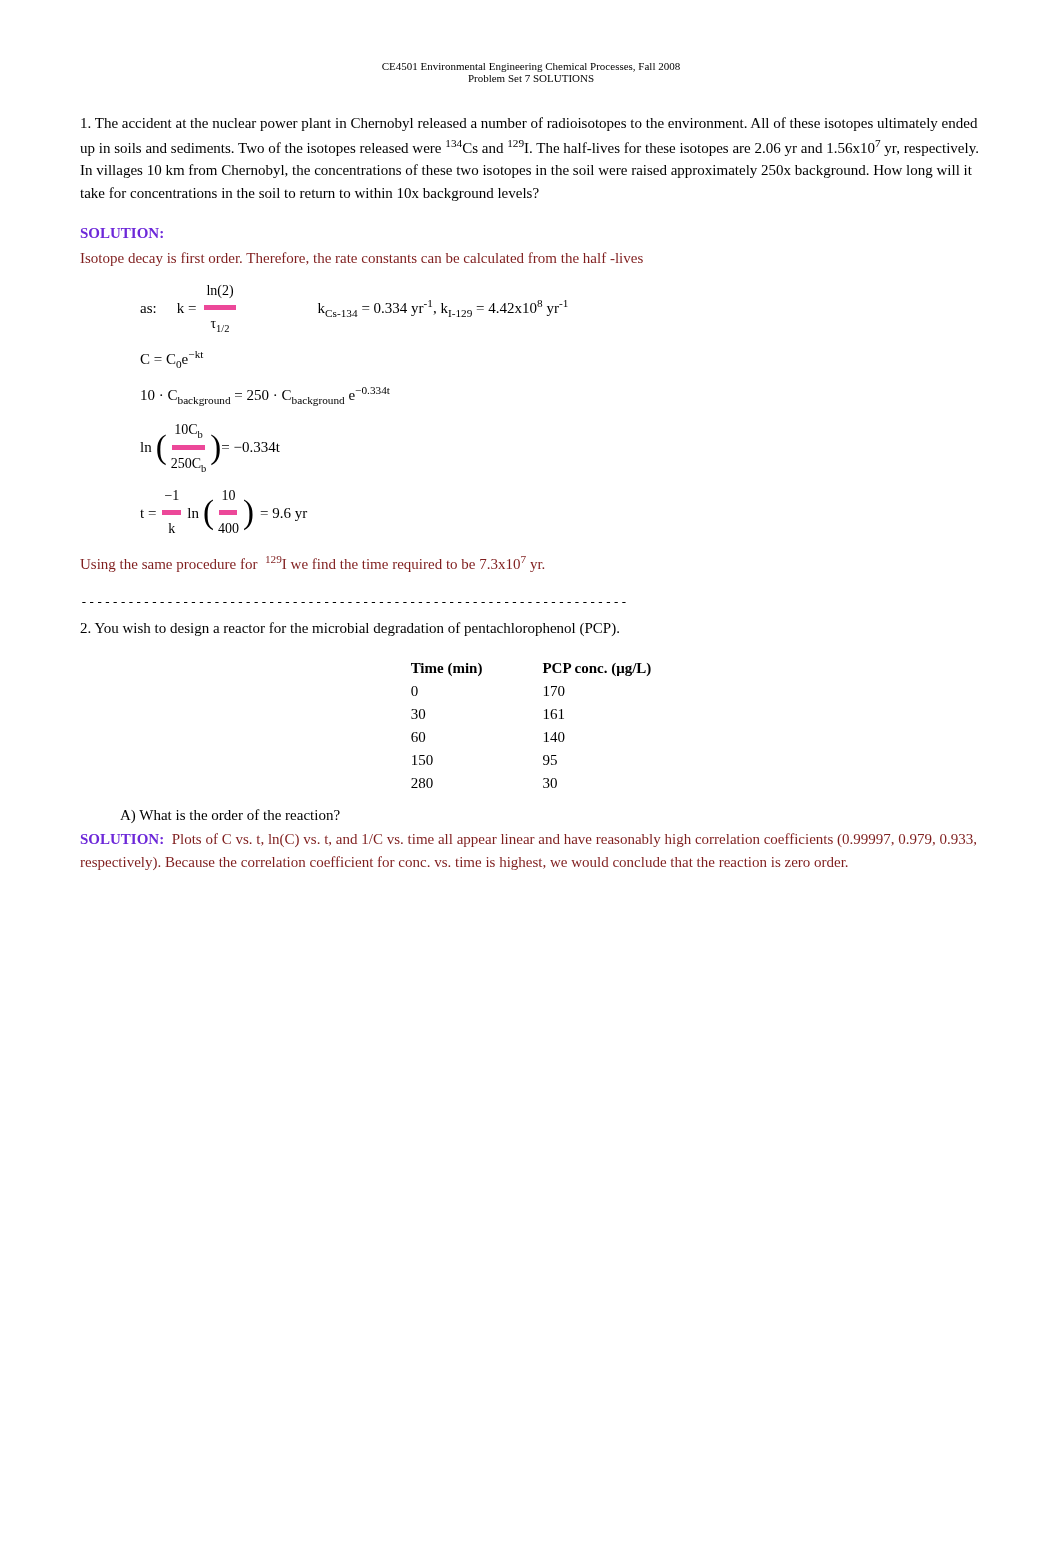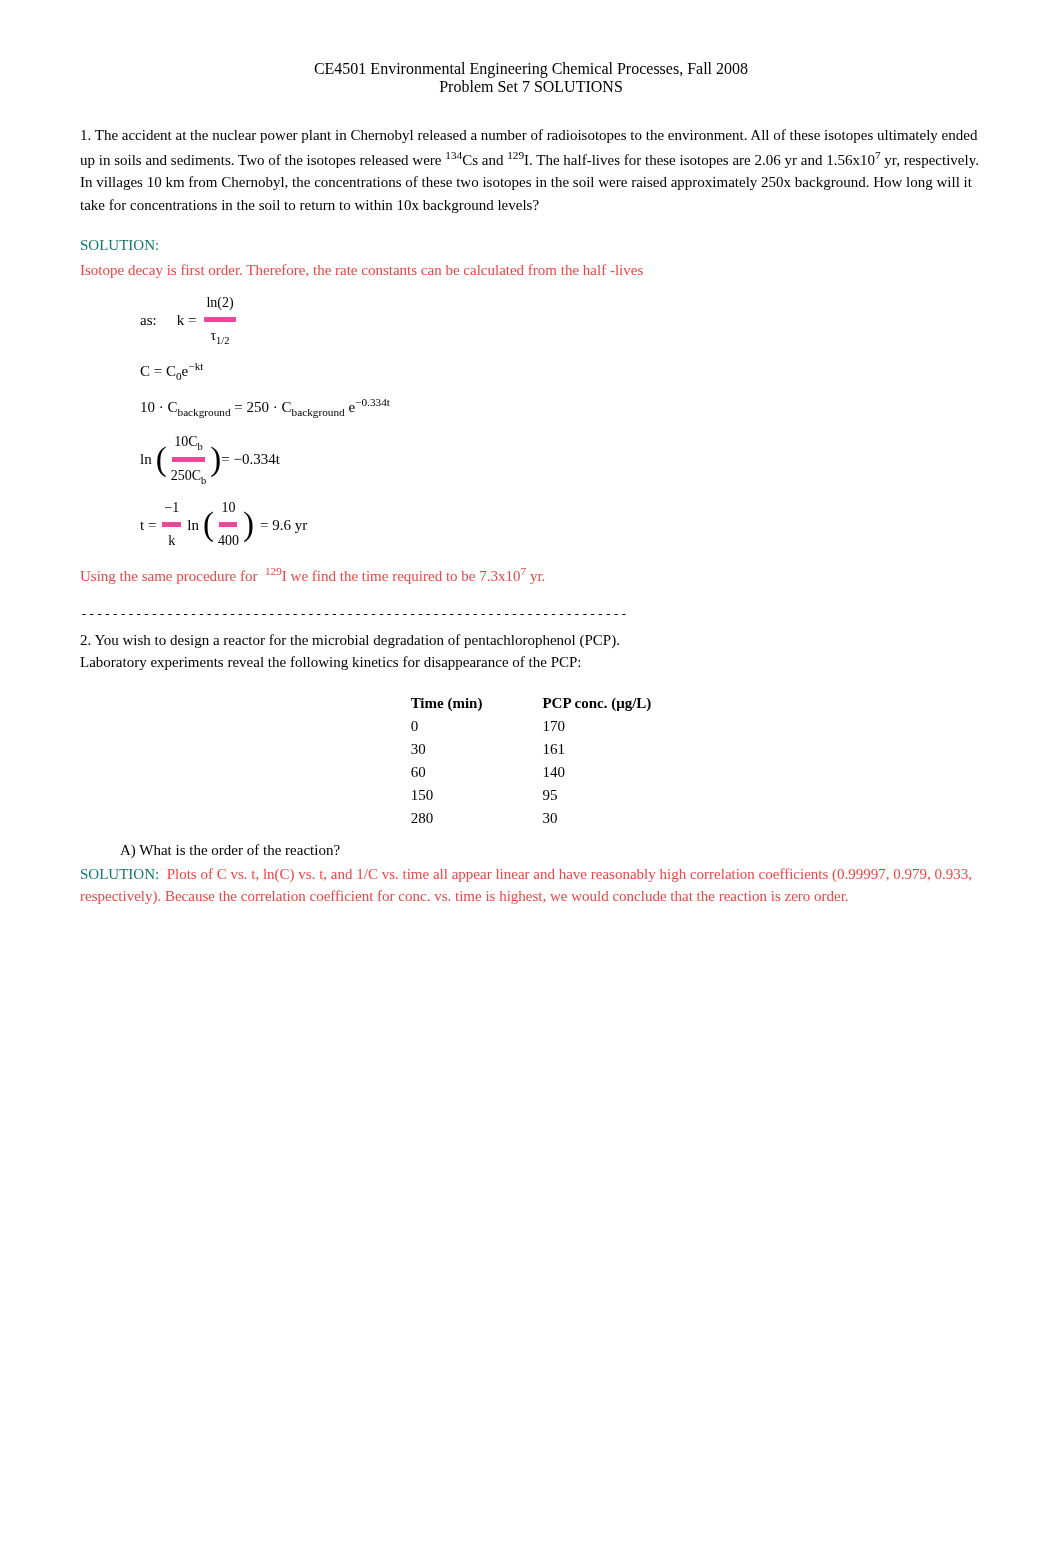--- a/index.html
+++ b/index.html
@@ -15,7 +15,7 @@
     .page-header {
       text-align: center;
       margin-bottom: 28px;
-      font-size: 16px;
+      font-size: 11px;
     }
     .section {
       margin-bottom: 18px;

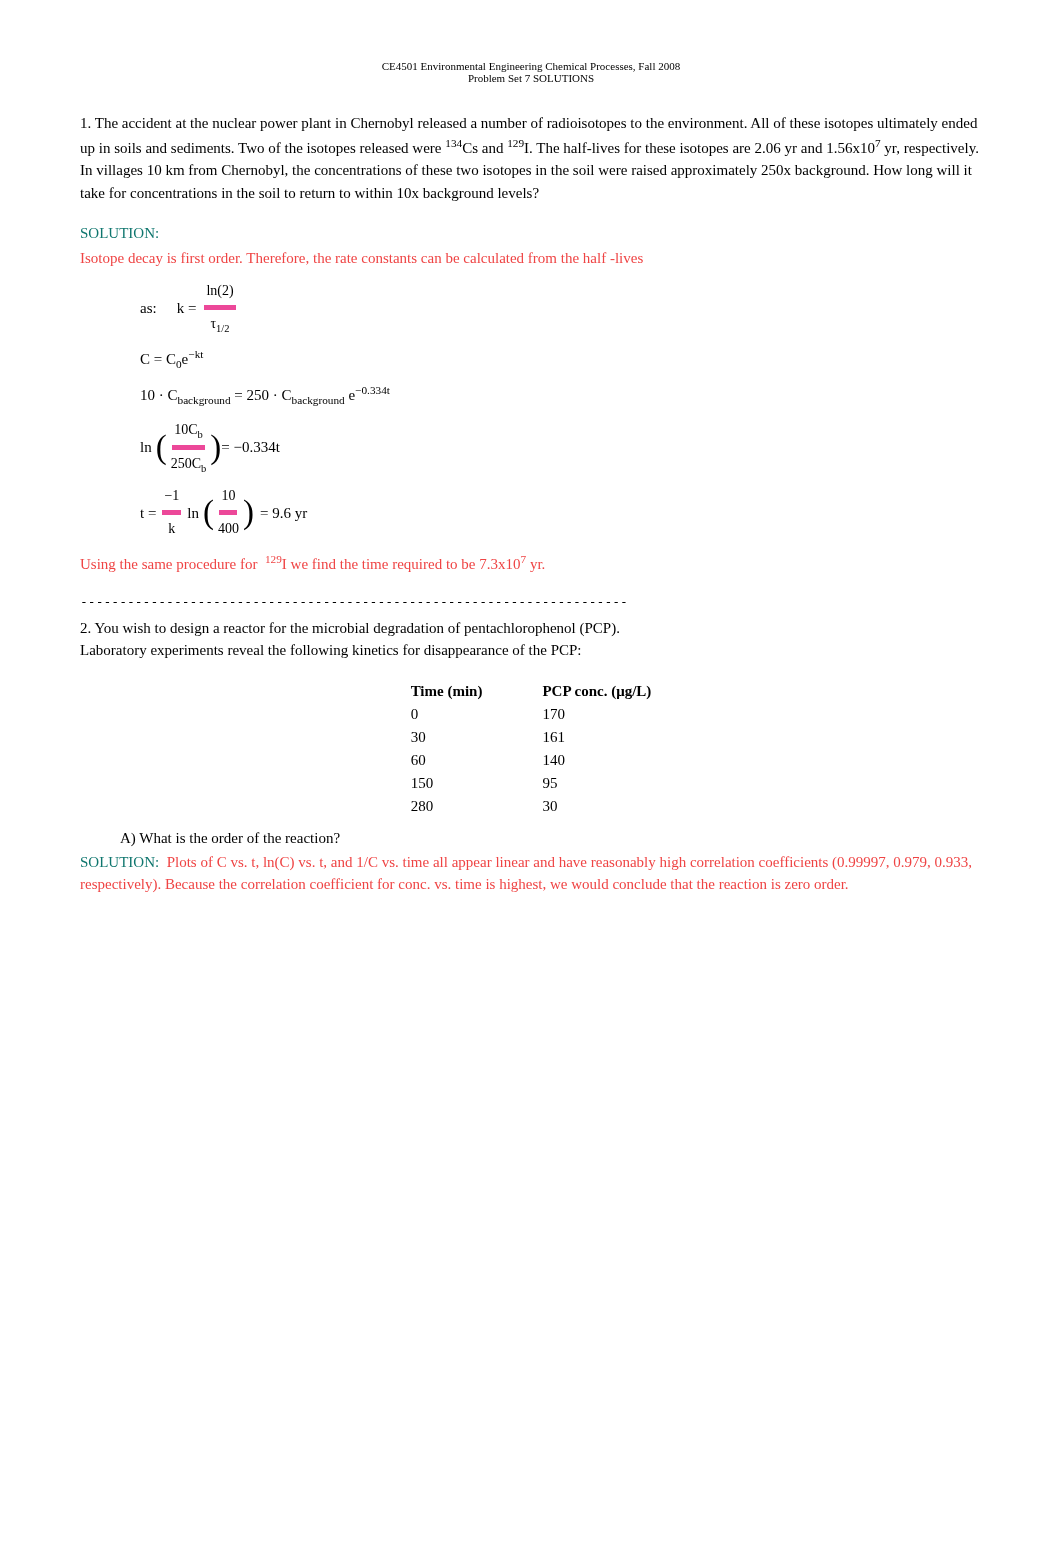--- a/index.html
+++ b/index.html
@@ -22,8 +22,8 @@
       line-height: 1.5;
     }
     .solution-label {
-      color: #0f766e;
-      font-weight: normal;
+      color: #6d28d9;
+      font-weight: bold;
       margin-bottom: 2px;
     }
     .solution-text {

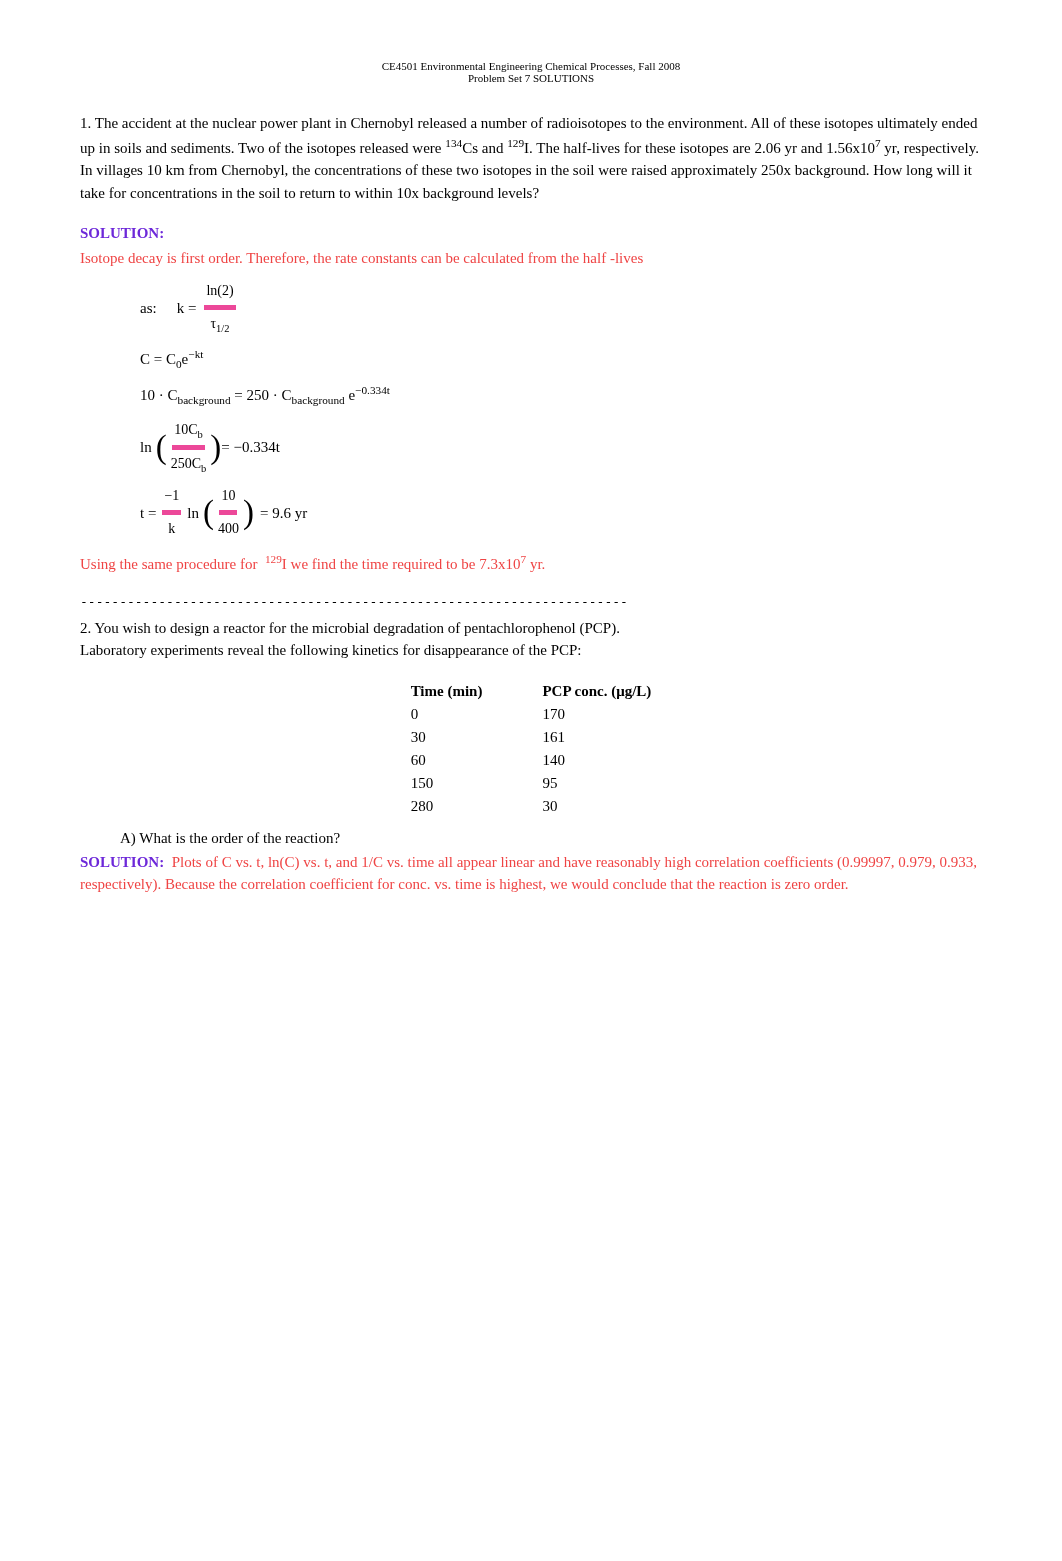--- a/index.html
+++ b/index.html
@@ -27,7 +27,7 @@
       margin-bottom: 2px;
     }
     .solution-text {
-      color: #ef4444;
+      color: #7f1d1d;
       line-height: 1.5;
     }
     .math-block {

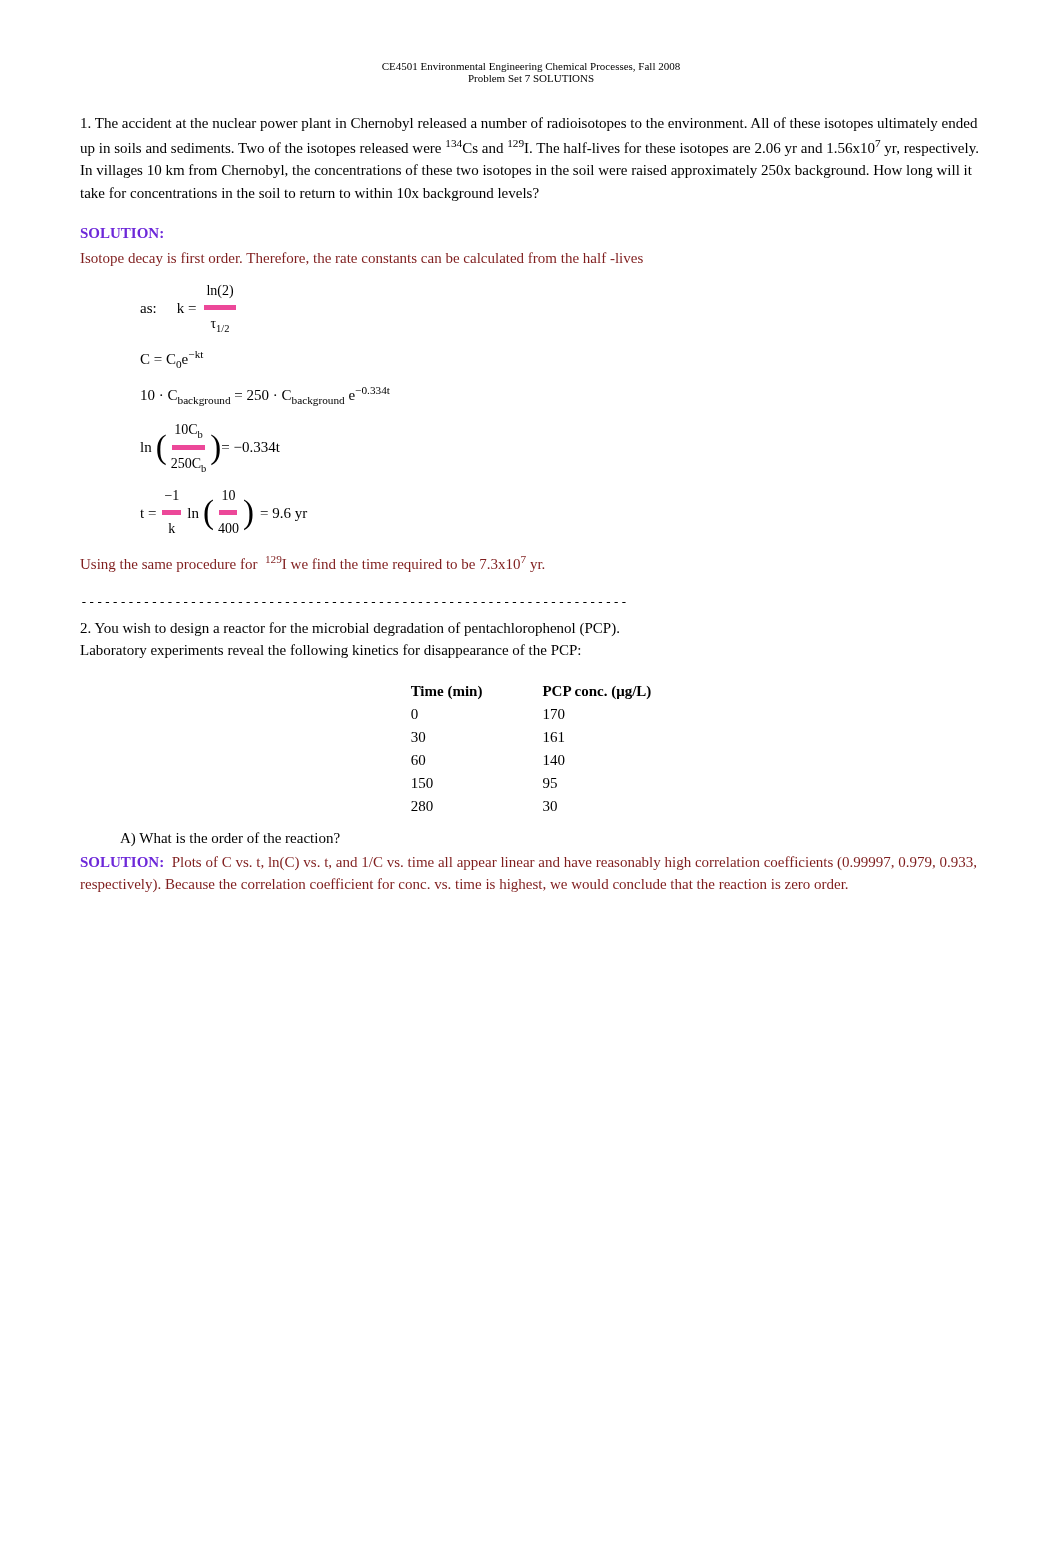--- a/index.html
+++ b/index.html
@@ -108,6 +108,10 @@
         <span class="num">ln(2)</span>
         <span class="den">τ<sub>1/2</sub></span>
       </span>
+      <span style="margin-left:80px;">
+        k<sub>Cs-134</sub> = 0.334 yr<sup>-1</sup>,
+        k<sub>I-129</sub> = 4.42x10<sup>8</sup> yr<sup>-1</sup>
+      </span>
     </div>
 
     <div class="math-line">

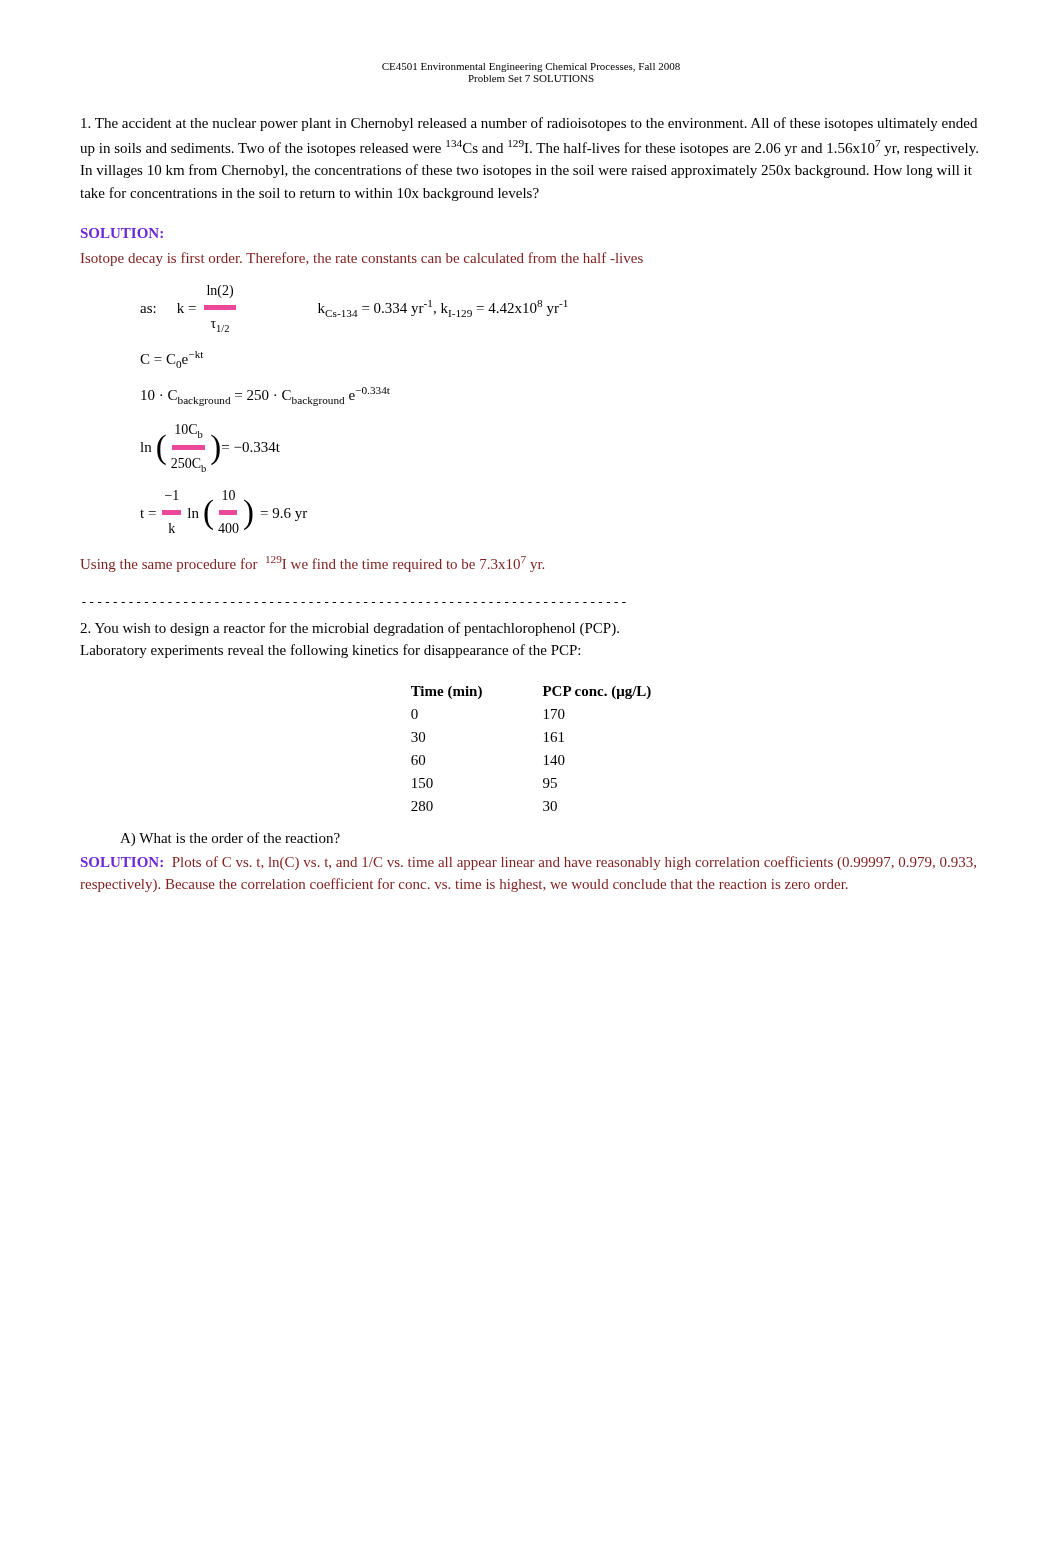--- a/index.html
+++ b/index.html
@@ -164,7 +164,6 @@
 
 <div class="section">
   <div>2. You wish to design a reactor for the microbial degradation of pentachlorophenol (PCP).</div>
-  <div>Laboratory experiments reveal the following kinetics for disappearance of the PCP:</div>
 </div>
 
 <div class="table-section">

